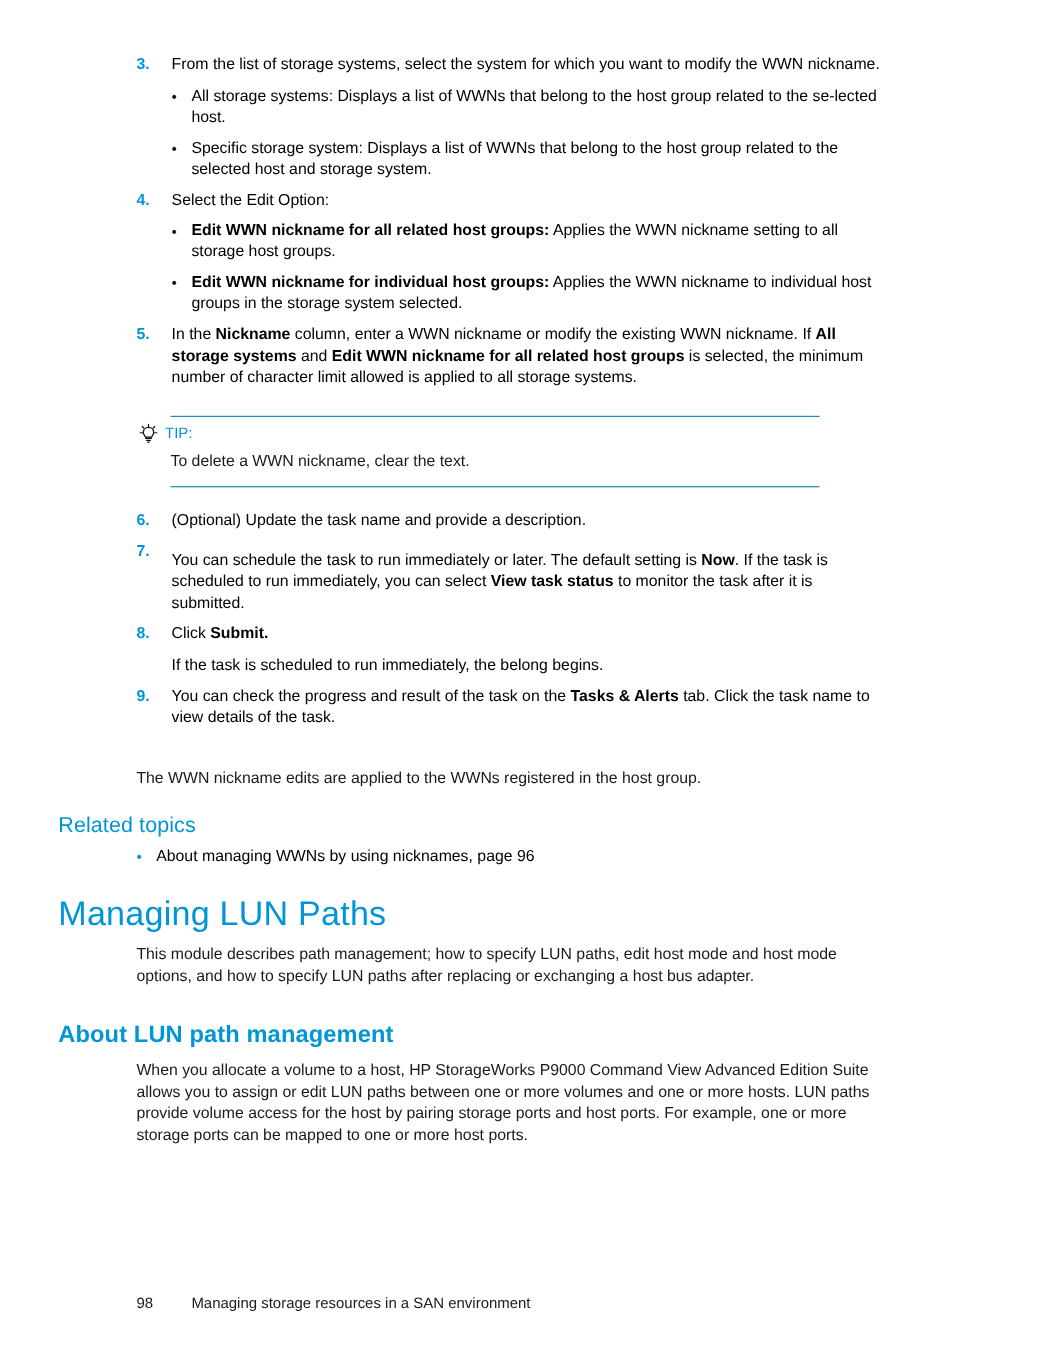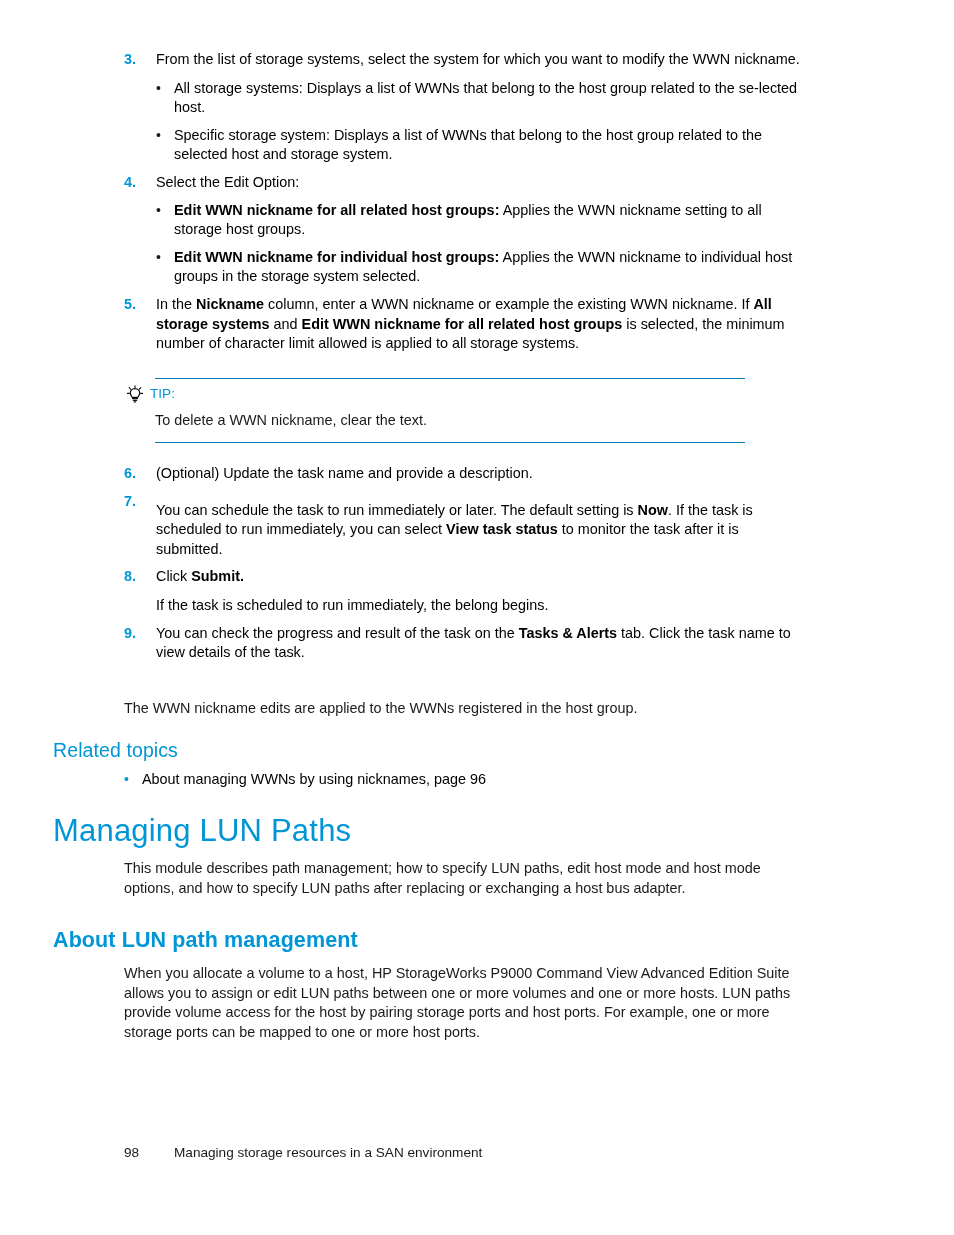--- a/index.html
+++ b/index.html
@@ -280,7 +280,7 @@
     <div class="step">
       <div class="step-num">5.</div>
       <div class="step-body">
-        <div class="step-para"><span>In the </span><b>Nickname</b><span> column, enter a WWN nickname or example the existing WWN nickname. If </span><b>All storage systems</b><span> and </span><b>Edit WWN nickname for all related host groups</b><span> is selected, the minimum number of character limit allowed is applied to all storage systems.</span></div>
+        <div class="step-para"><span>In the </span><b>Nickname</b><span> column, enter a WWN nickname or modify the existing WWN nickname. If </span><b>All storage systems</b><span> and </span><b>Edit WWN nickname for all related host groups</b><span> is selected, the minimum number of character limit allowed is applied to all storage systems.</span></div>
       </div>
     </div>
 

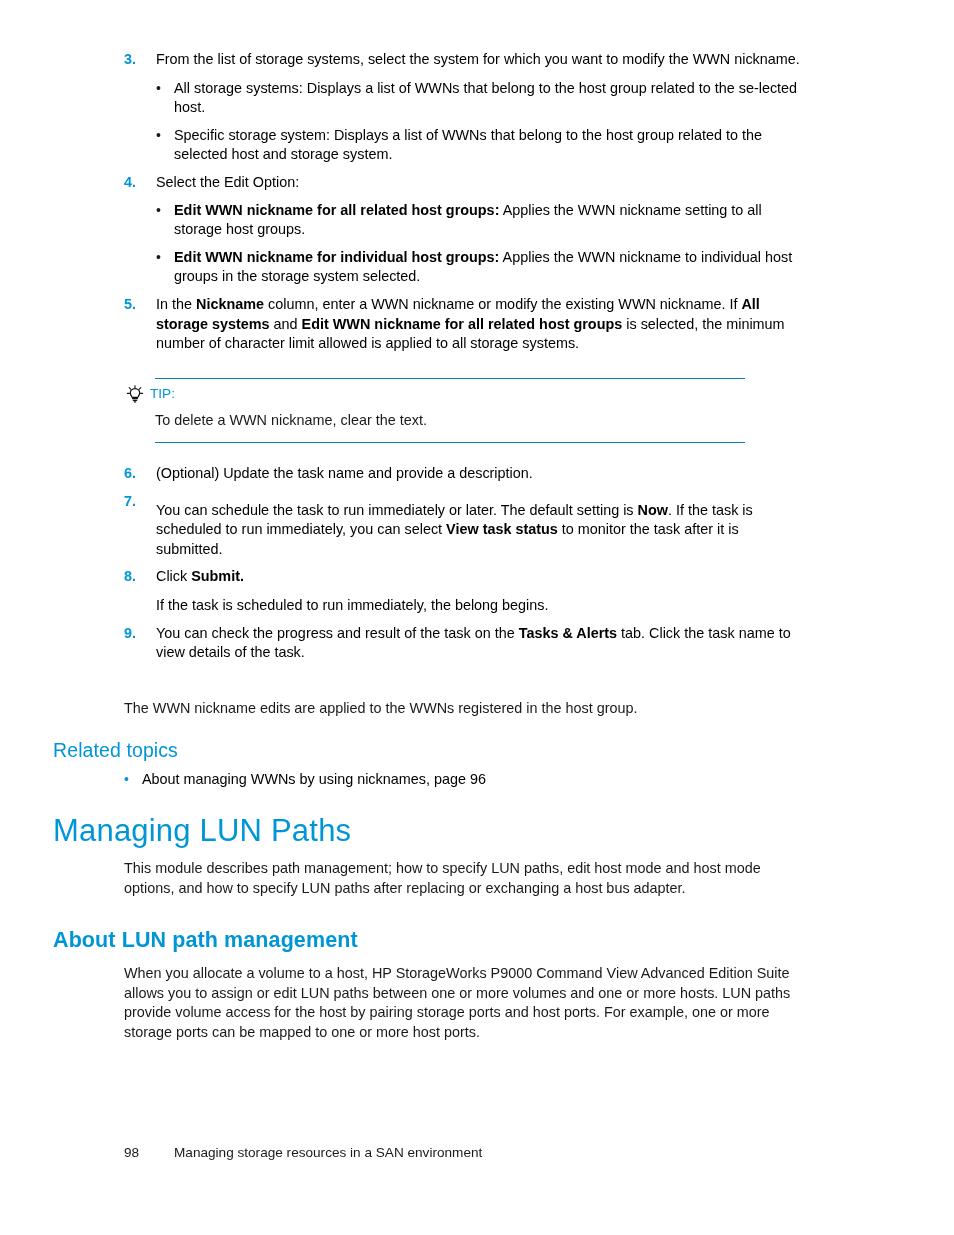--- a/index.html
+++ b/index.html
@@ -234,7 +234,7 @@
     width: 50px;
     flex: 0 0 50px;
   }
-  .footer-title { flex: 0 0 auto; }
+  .footer-title { flex: 0 0 auto; margin-top: 32px; }
 </style>
 </head>
 <body>

